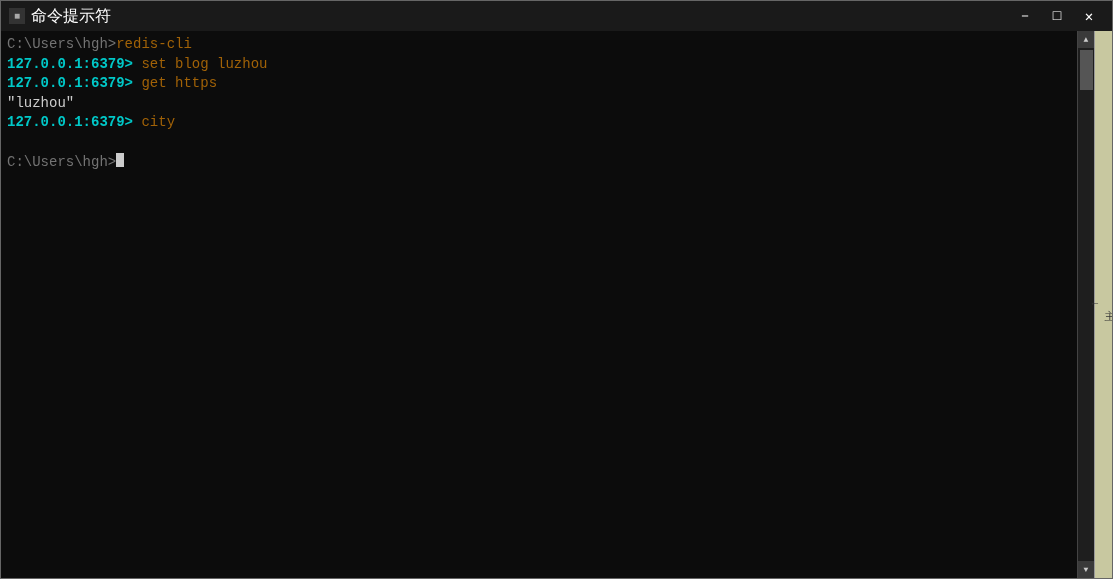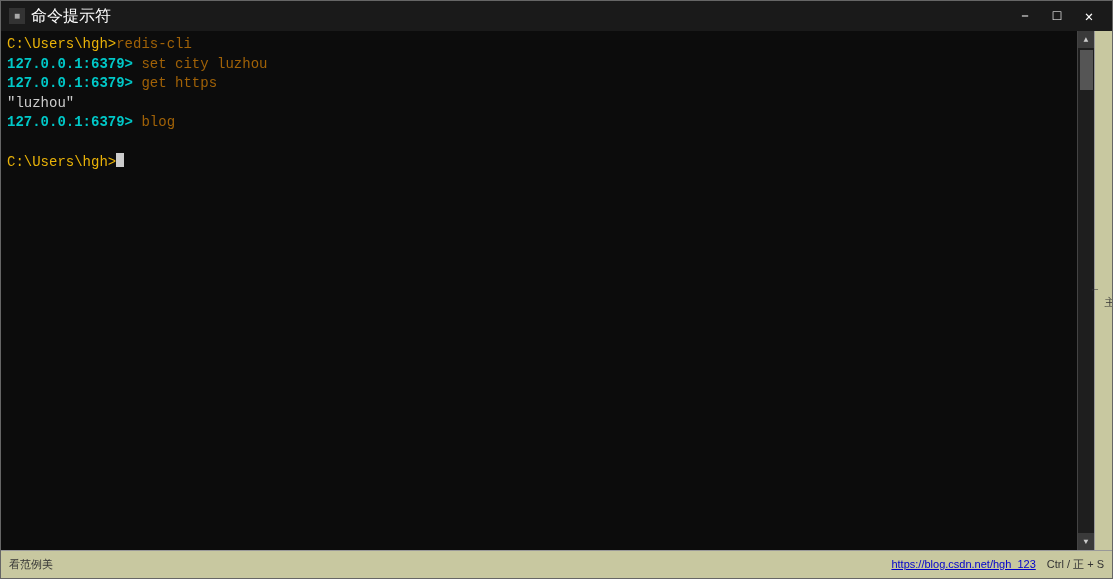--- a/index.html
+++ b/index.html
@@ -101,7 +101,7 @@
     }
 
     .color-yellow {
-      color: #eab308;
+      color: #737373;
     }
 
     .color-white {

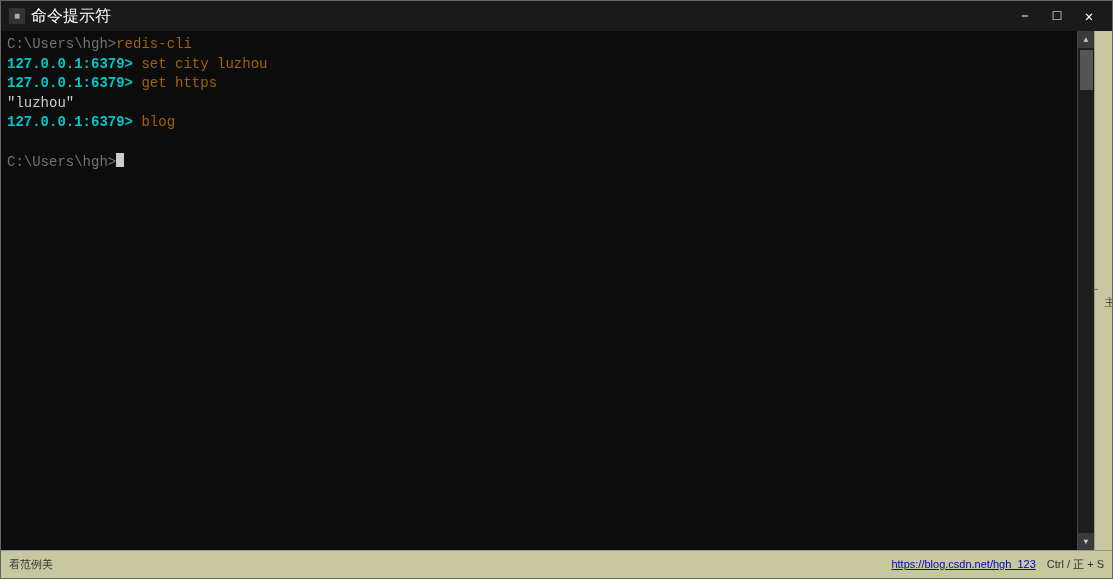--- a/index.html
+++ b/index.html
@@ -242,7 +242,7 @@
       </div>
 
       <div class="line">
-        <span class="color-cyan">127.0.0.1:6379&gt;</span><span class="color-white"> set city luzhou</span>
+        <span class="color-cyan">127.0.0.1:6379&gt;</span><span class="color-white"> set blog luzhou</span>
       </div>
 
 

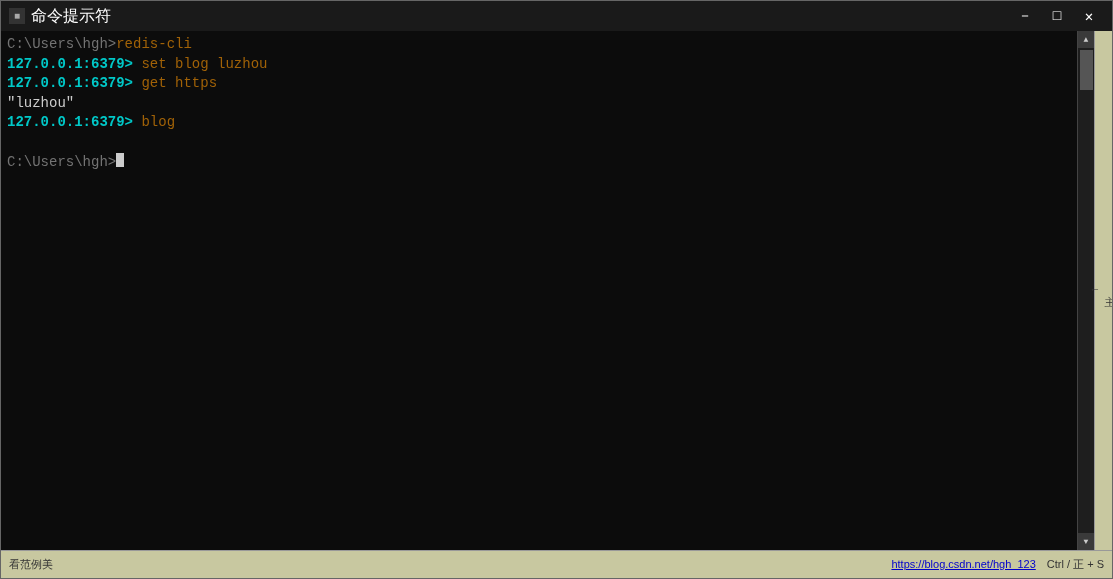--- a/index.html
+++ b/index.html
@@ -255,7 +255,7 @@
       </div>
 
       <div class="line">
-        <span class="color-cyan">127.0.0.1:6379&gt;</span><span class="color-white"> blog</span>
+        <span class="color-cyan">127.0.0.1:6379&gt;</span><span class="color-white"> city</span>
       </div>
 
       <div class="line">

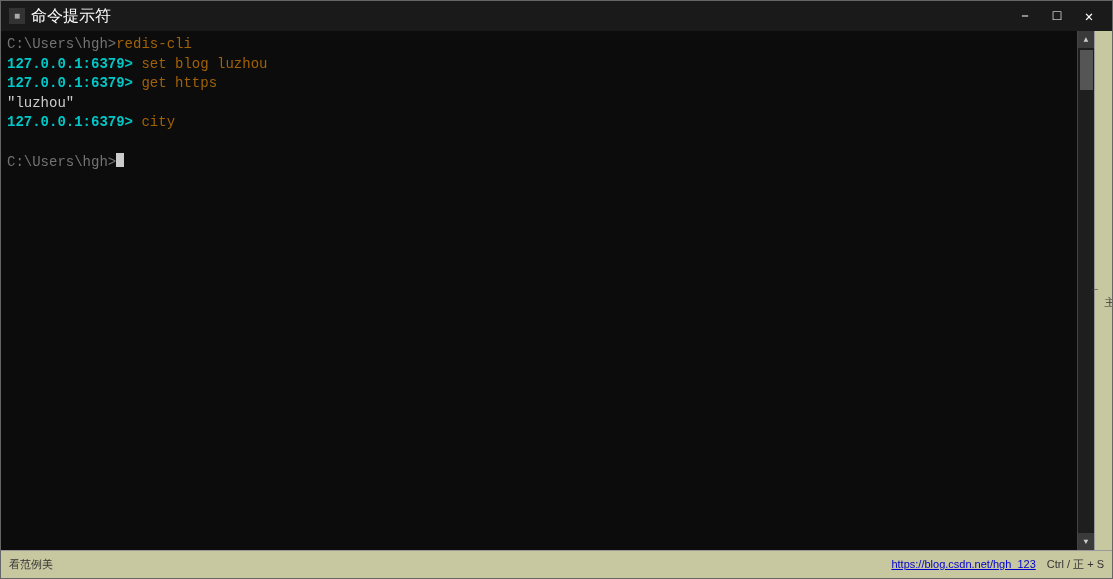--- a/index.html
+++ b/index.html
@@ -280,15 +280,6 @@
     </div>
   </div>
 
-  <div class="bottom-bar">
-    <div class="bottom-left">
-      <span>看范例美</span>
-    </div>
-    <div class="bottom-right">
-      <span class="url-link">https://blog.csdn.net/hgh_123</span>
-      <span style="color:#333; margin-left:8px;">Ctrl / 正 + S</span>
-    </div>
-  </div>
 </div>
 
 </body></html>

